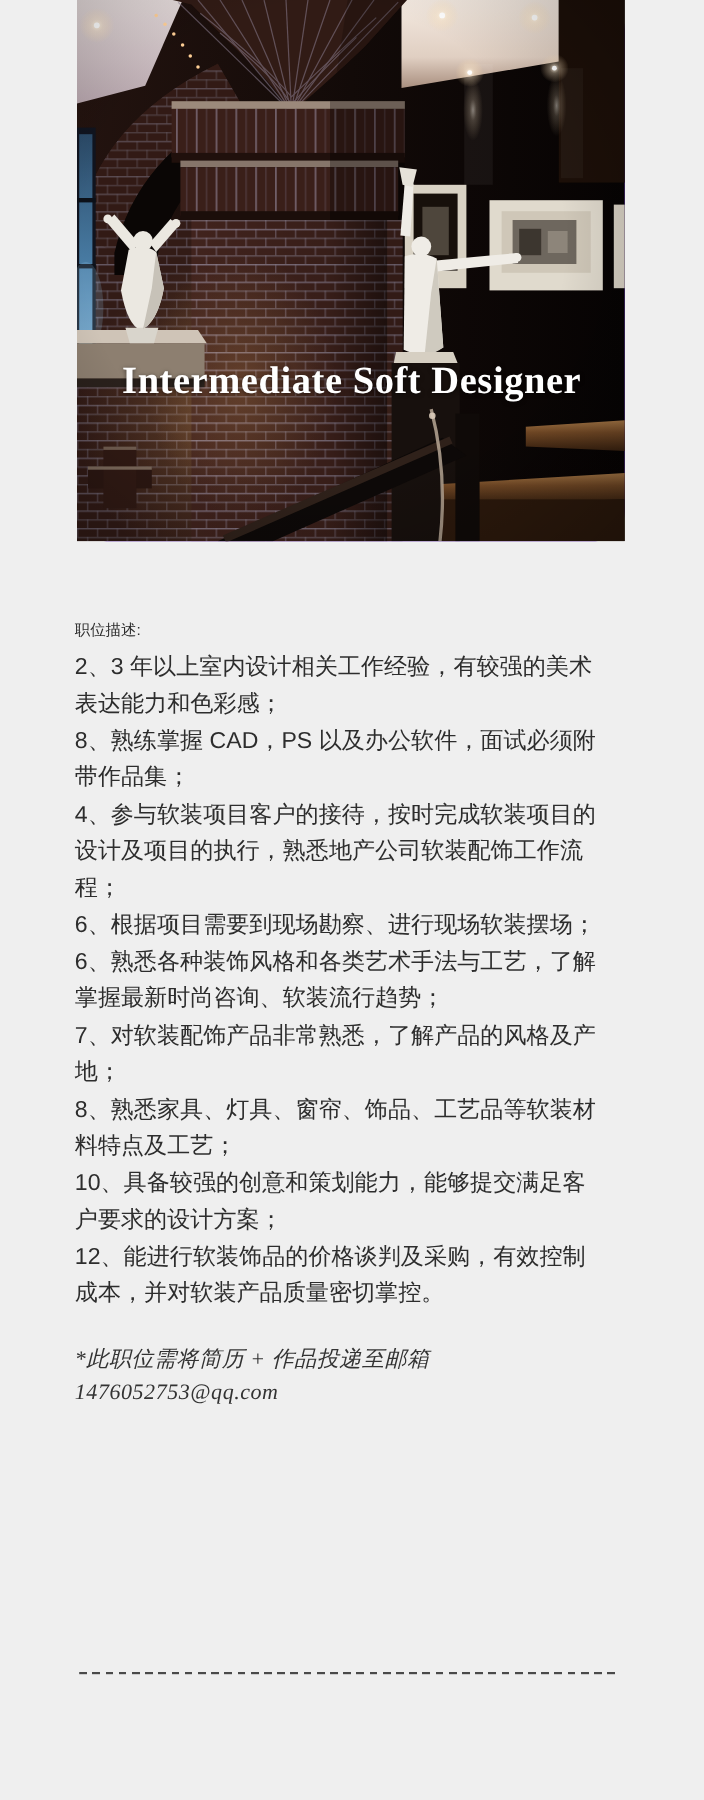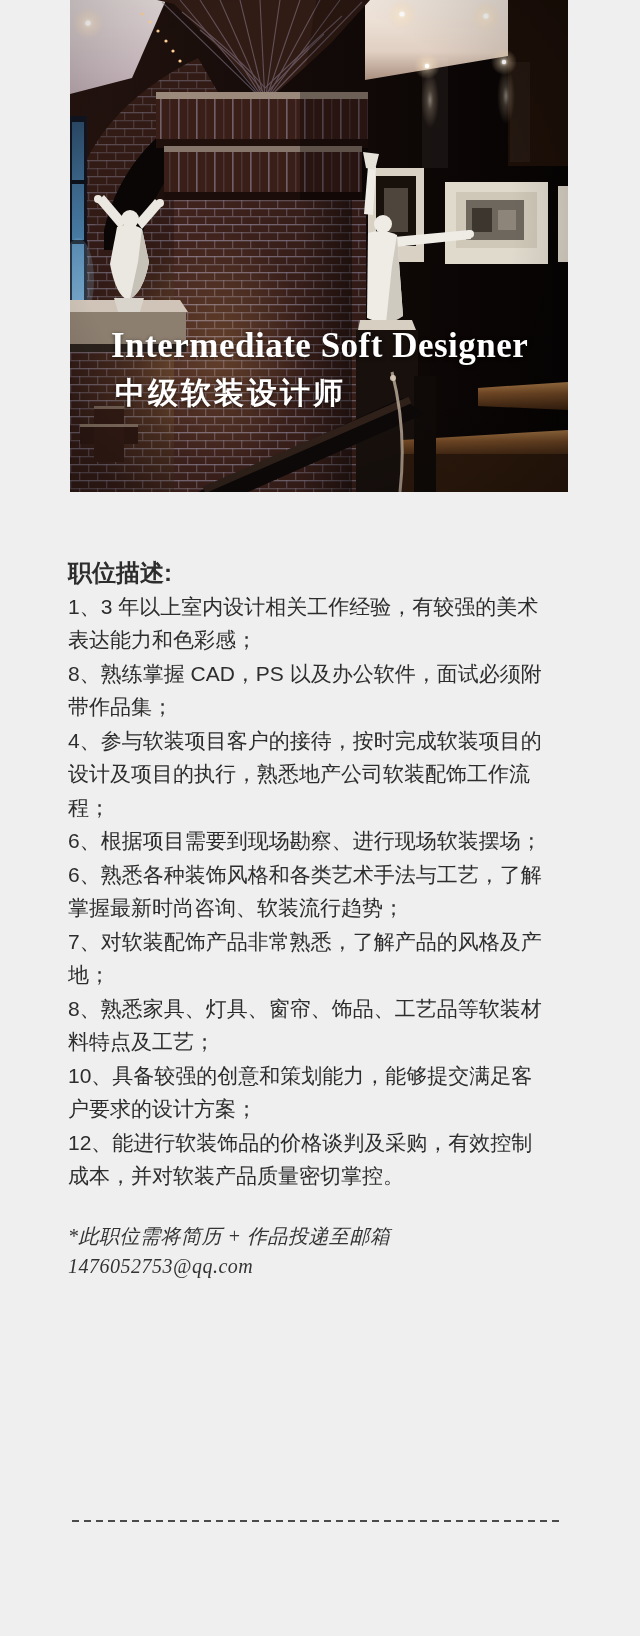--- a/index.html
+++ b/index.html
@@ -279,7 +279,6 @@
 
   <div class="hero-titles">
     <div class="hero-title-en">Intermediate Soft Designer</div>
-    <div class="hero-title-zh">中级软装设计师</div>
   </div>
 </div>
 

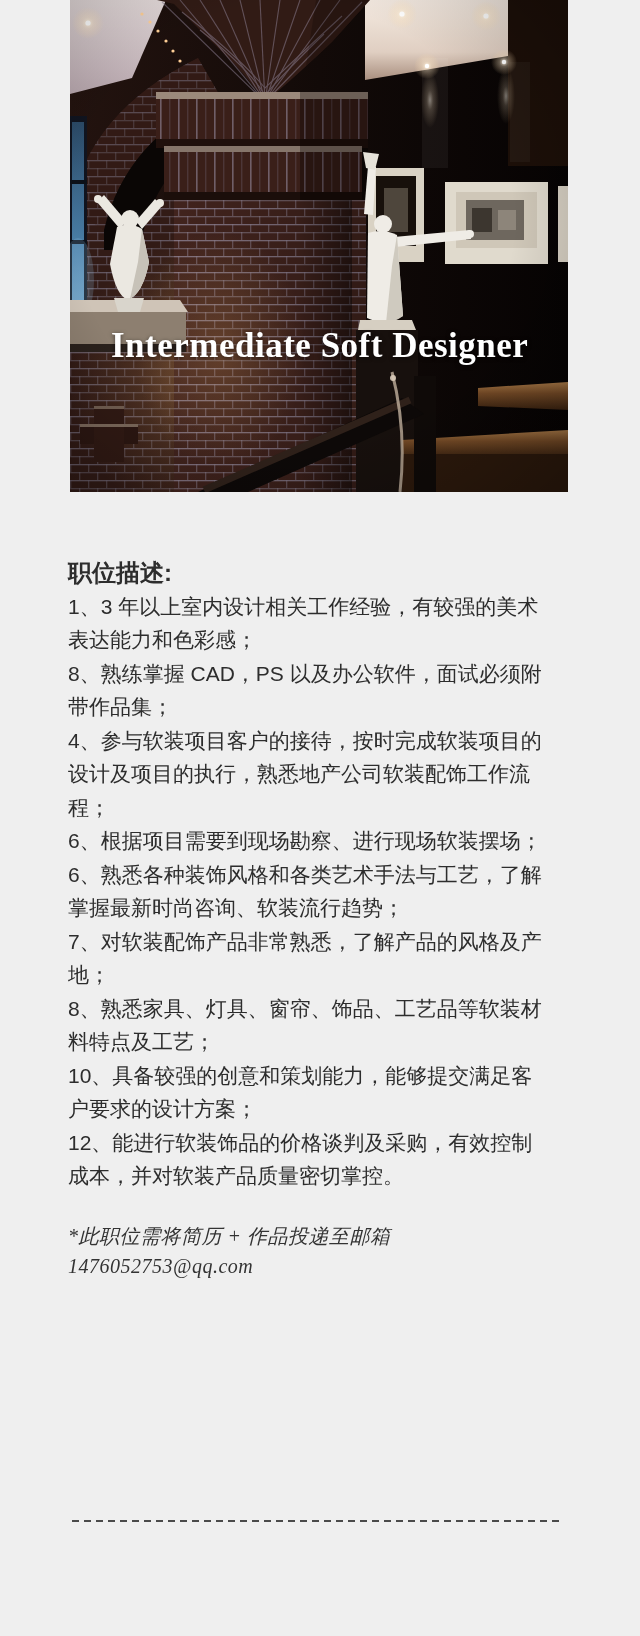--- a/index.html
+++ b/index.html
@@ -42,7 +42,7 @@
     color:#2d2d2d;
     font-size:21px; line-height:33.5px;
   }
-  .job-heading { margin:0; font-weight:700; font-size:24px; }
+  .job-heading { margin:0; font-weight:400; font-size:14px; }
   .job-items p { margin:0; }
   .footnote {
     margin-top:28px;

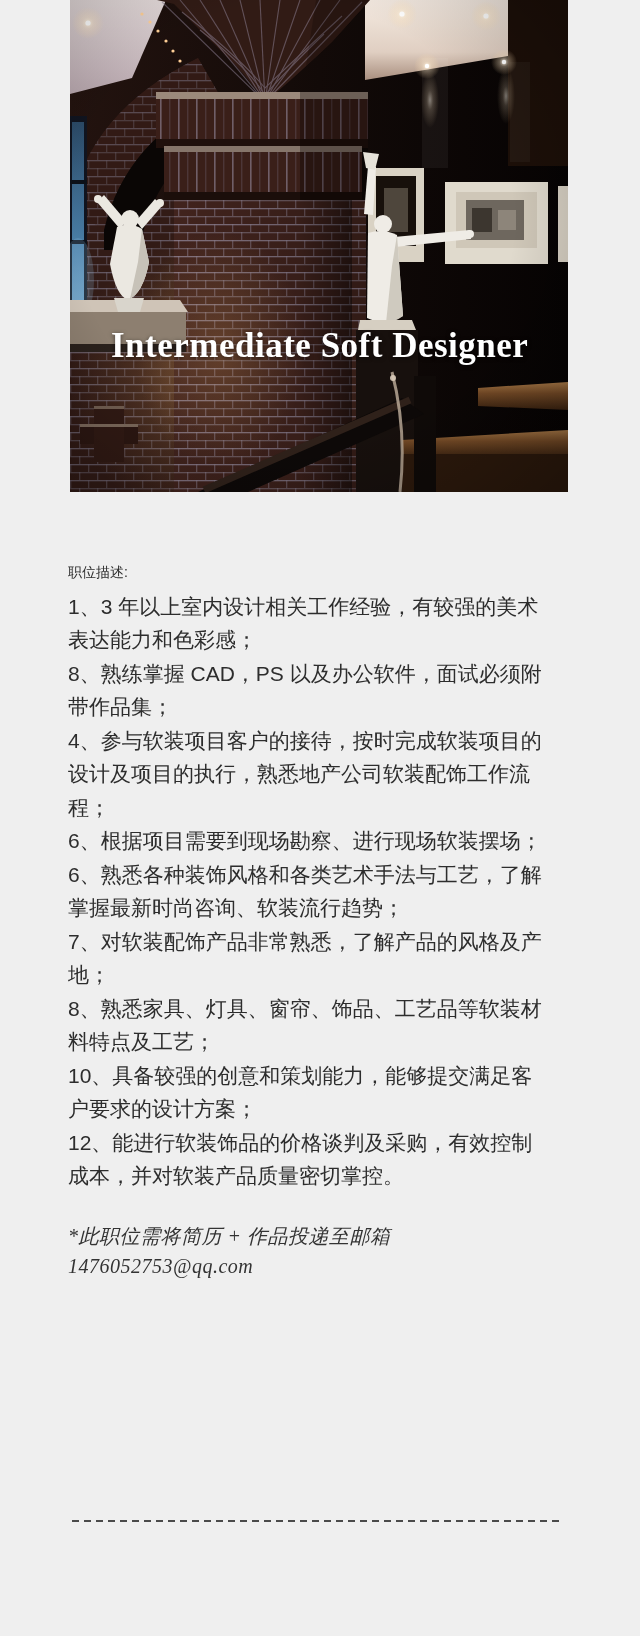--- a/index.html
+++ b/index.html
@@ -285,7 +285,7 @@
 <div class="content">
   <p class="job-heading">职位描述:</p>
   <div class="job-items">
-      <p>1、3 年以上室内设计相关工作经验，有较强的美术表达能力和色彩感；</p>
+      <p>2、3 年以上室内设计相关工作经验，有较强的美术表达能力和色彩感；</p>
       <p>8、熟练掌握 CAD，PS 以及办公软件，面试必须附带作品集；</p>
       <p>4、参与软装项目客户的接待，按时完成软装项目的设计及项目的执行，熟悉地产公司软装配饰工作流程；</p>
       <p>6、根据项目需要到现场勘察、进行现场软装摆场；</p>

